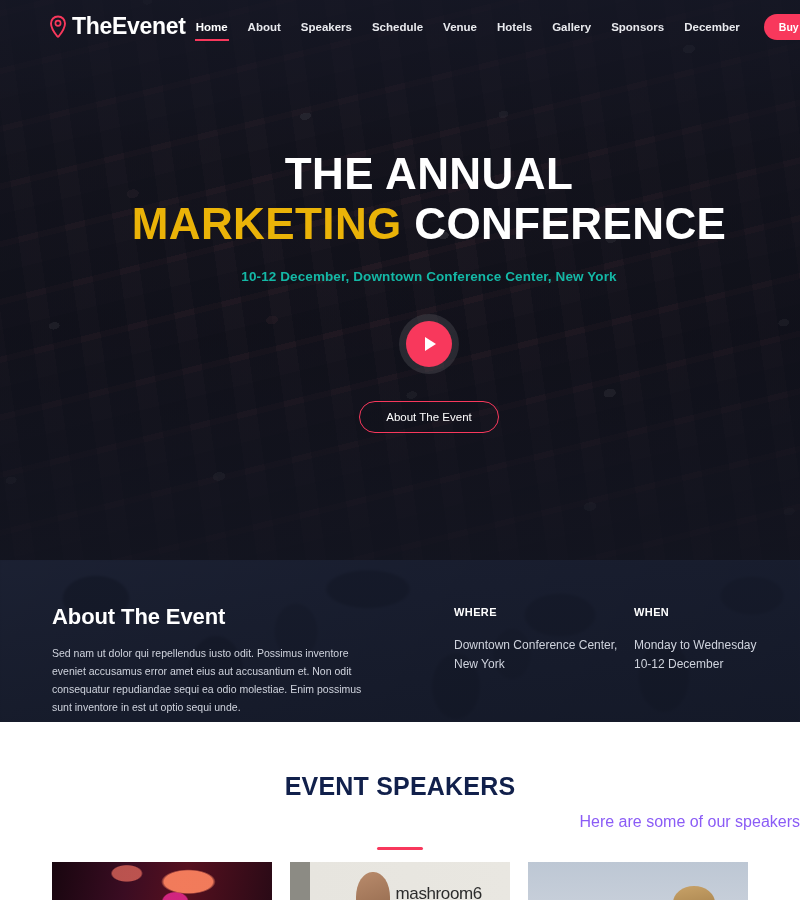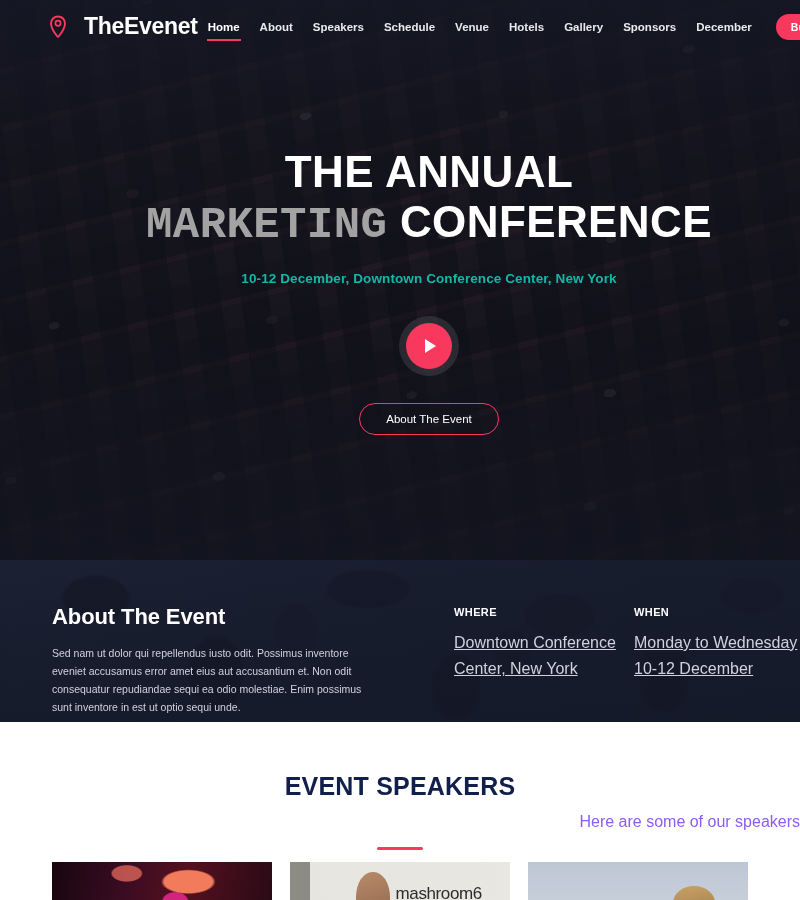--- a/index.html
+++ b/index.html
@@ -84,7 +84,7 @@
     padding:0 48px;
     z-index:6;
   }
-  .logo { display:flex; align-items:center; gap:16px; cursor:pointer; }
+  .logo { display:flex; align-items:center; gap:4px; cursor:pointer; }
   .pin-icon { width:20px; height:24px; display:block; flex:none; }
   .logo-text {
     color:#ffffff;

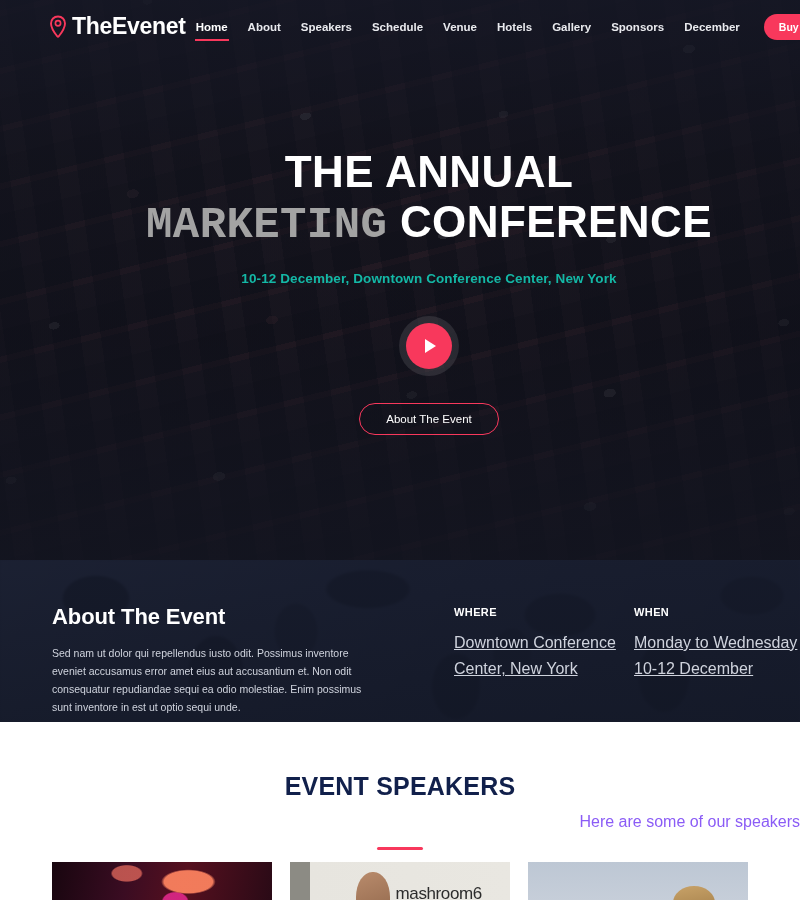--- a/index.html
+++ b/index.html
@@ -150,7 +150,7 @@
     line-height:1.13;
     letter-spacing:.4px;
   }
-  .hero-h1 .accent { color:#a3a3a3;font-family:Liberation Mono, monospace; }
+  .hero-h1 .accent { color:#eab308; }
   .hero-sub {
     margin-top:20px;
     color:#14b8a6;

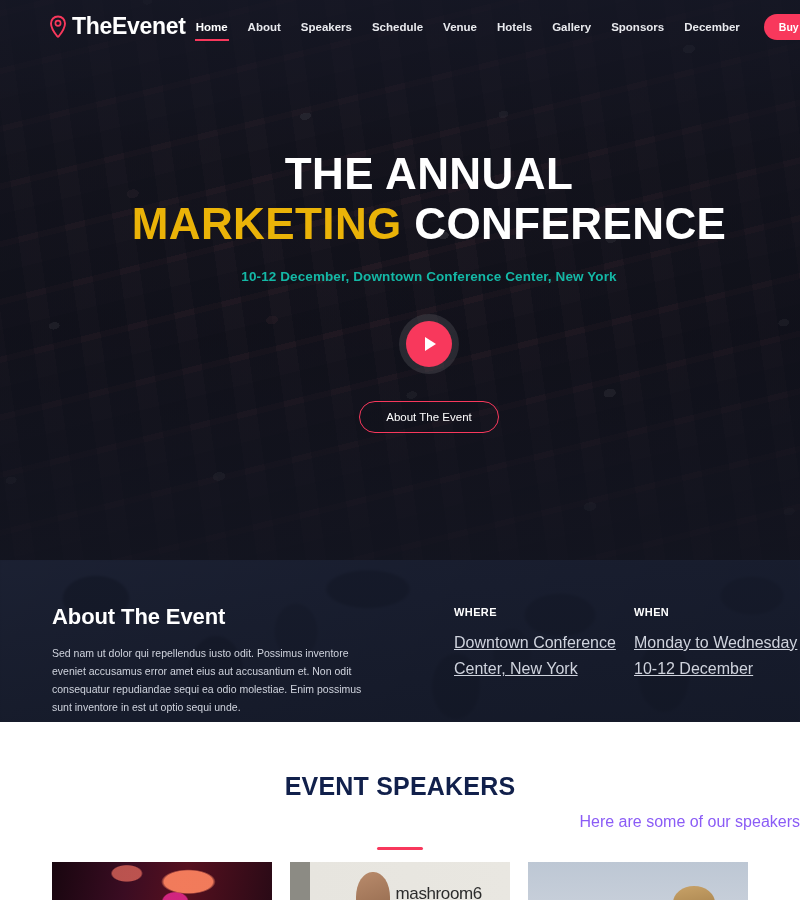--- a/index.html
+++ b/index.html
@@ -251,11 +251,10 @@
     letter-spacing:.4px;
   }
   .col-body {
-    margin-top:12px;
+    margin-top:18px;
     color:#cfd3dd;
-    font-size:16px;
+    font-size:12px;
     line-height:1.62;
-    text-decoration:underline;
   }
 
   

